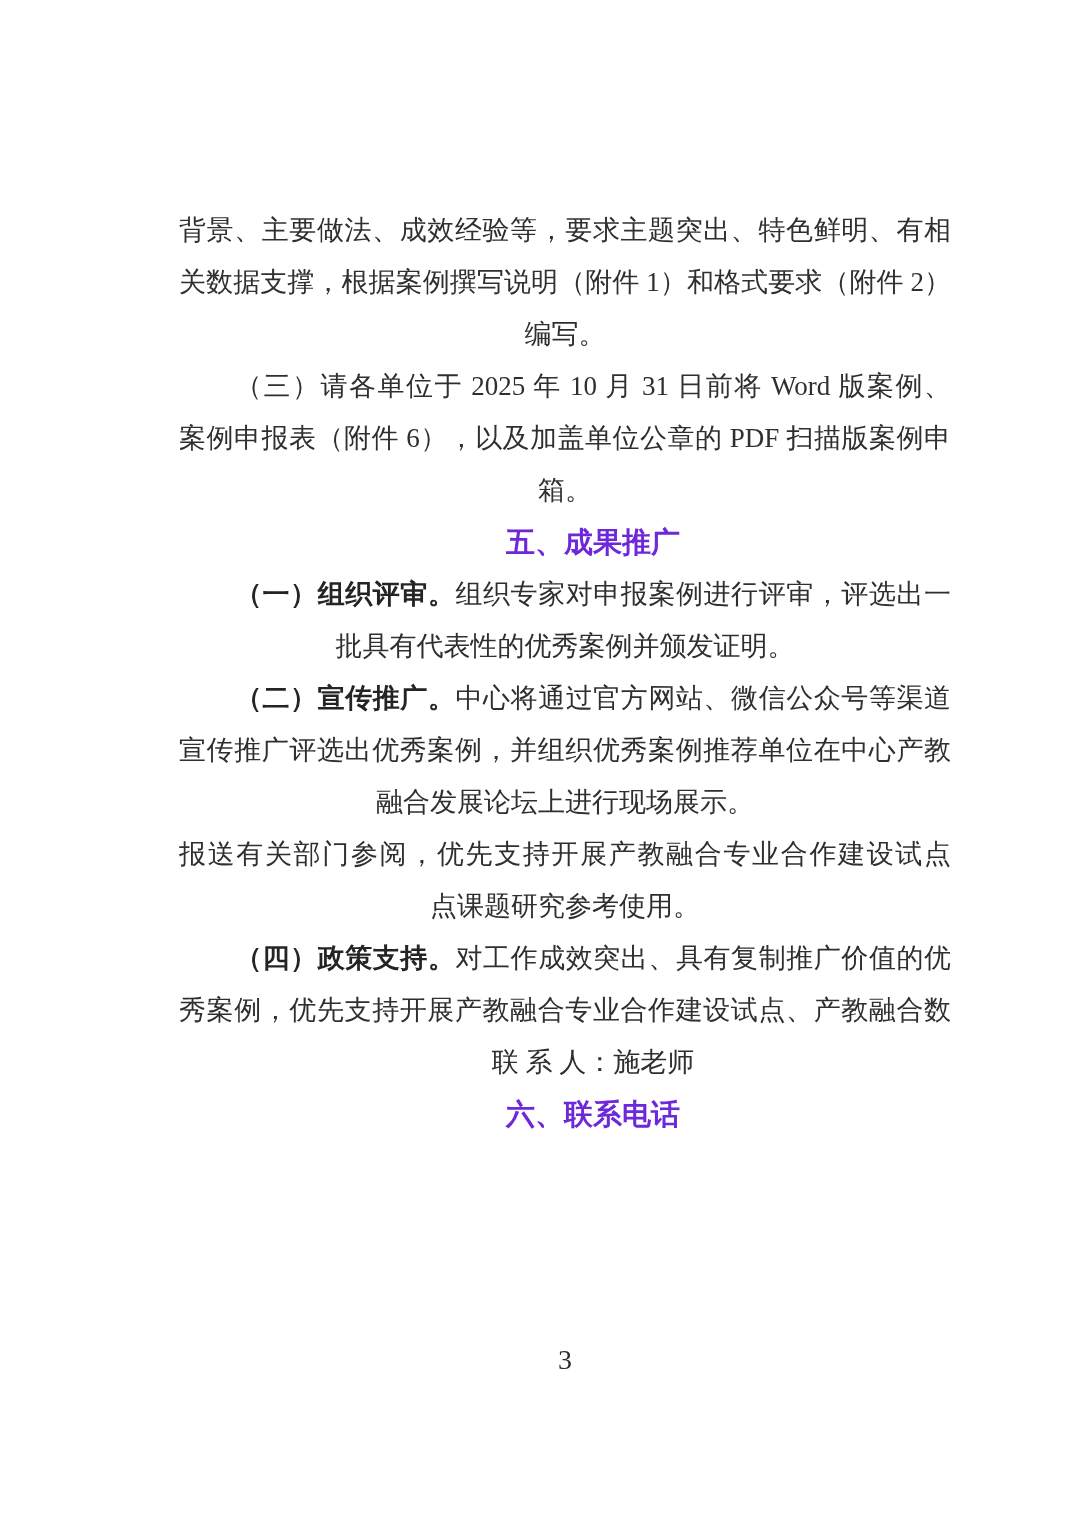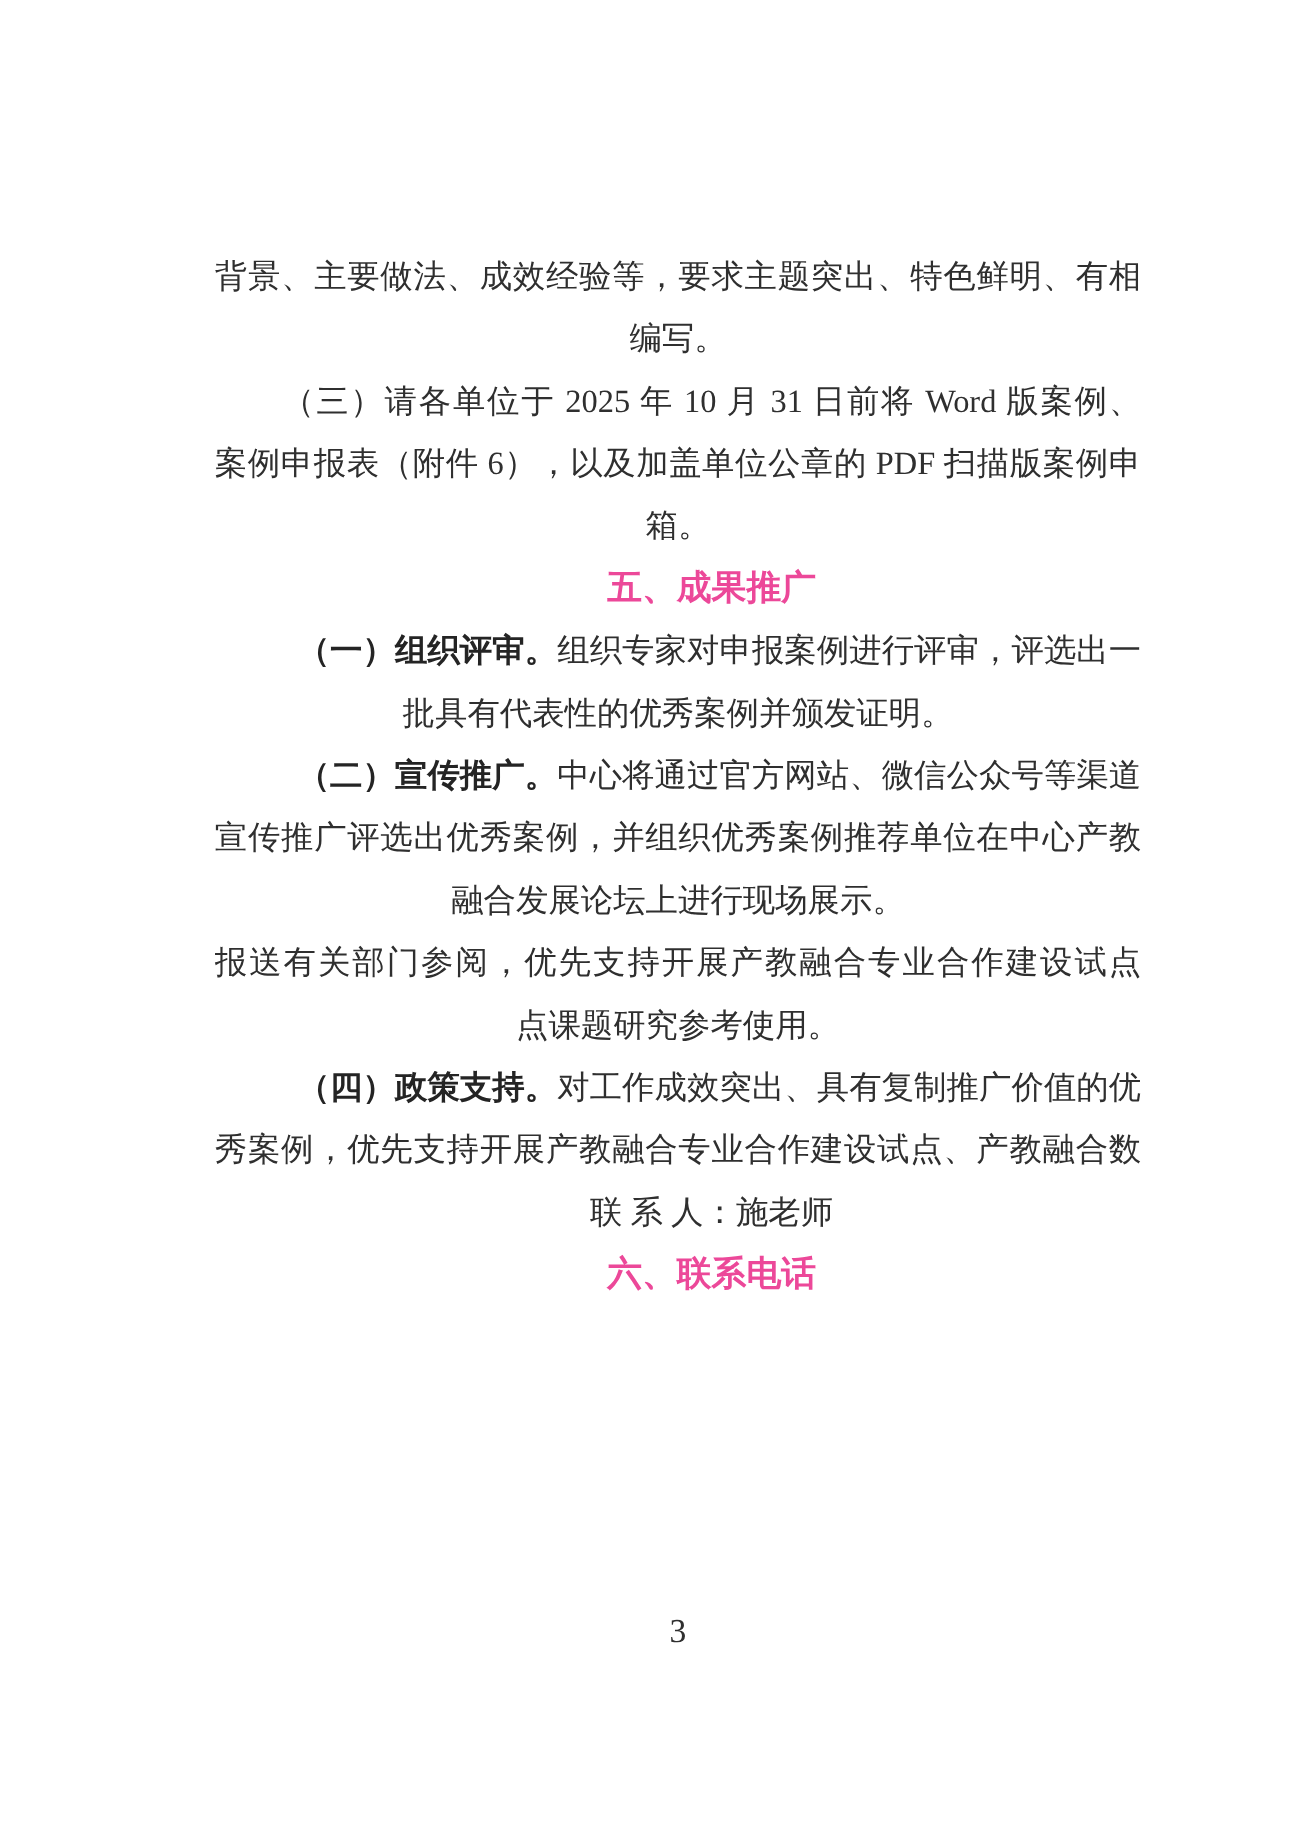--- a/index.html
+++ b/index.html
@@ -72,6 +72,7 @@
 <div class="page">
   <div class="text-block" id="text-block">
       <div class="line justify">背景、主要做法、成效经验等，要求主题突出、特色鲜明、有相</div>
+      <div class="line justify">关数据支撑，根据案例撰写说明（附件 1）和格式要求（附件 2）</div>
       <div class="line">编写。</div>
       <div class="line indent justify">（三）请各单位于 2025 年 10 月 31 日前将 Word 版案例、</div>
       <div class="line justify">案例申报表（附件 6），以及加盖单位公章的 PDF 扫描版案例申</div>

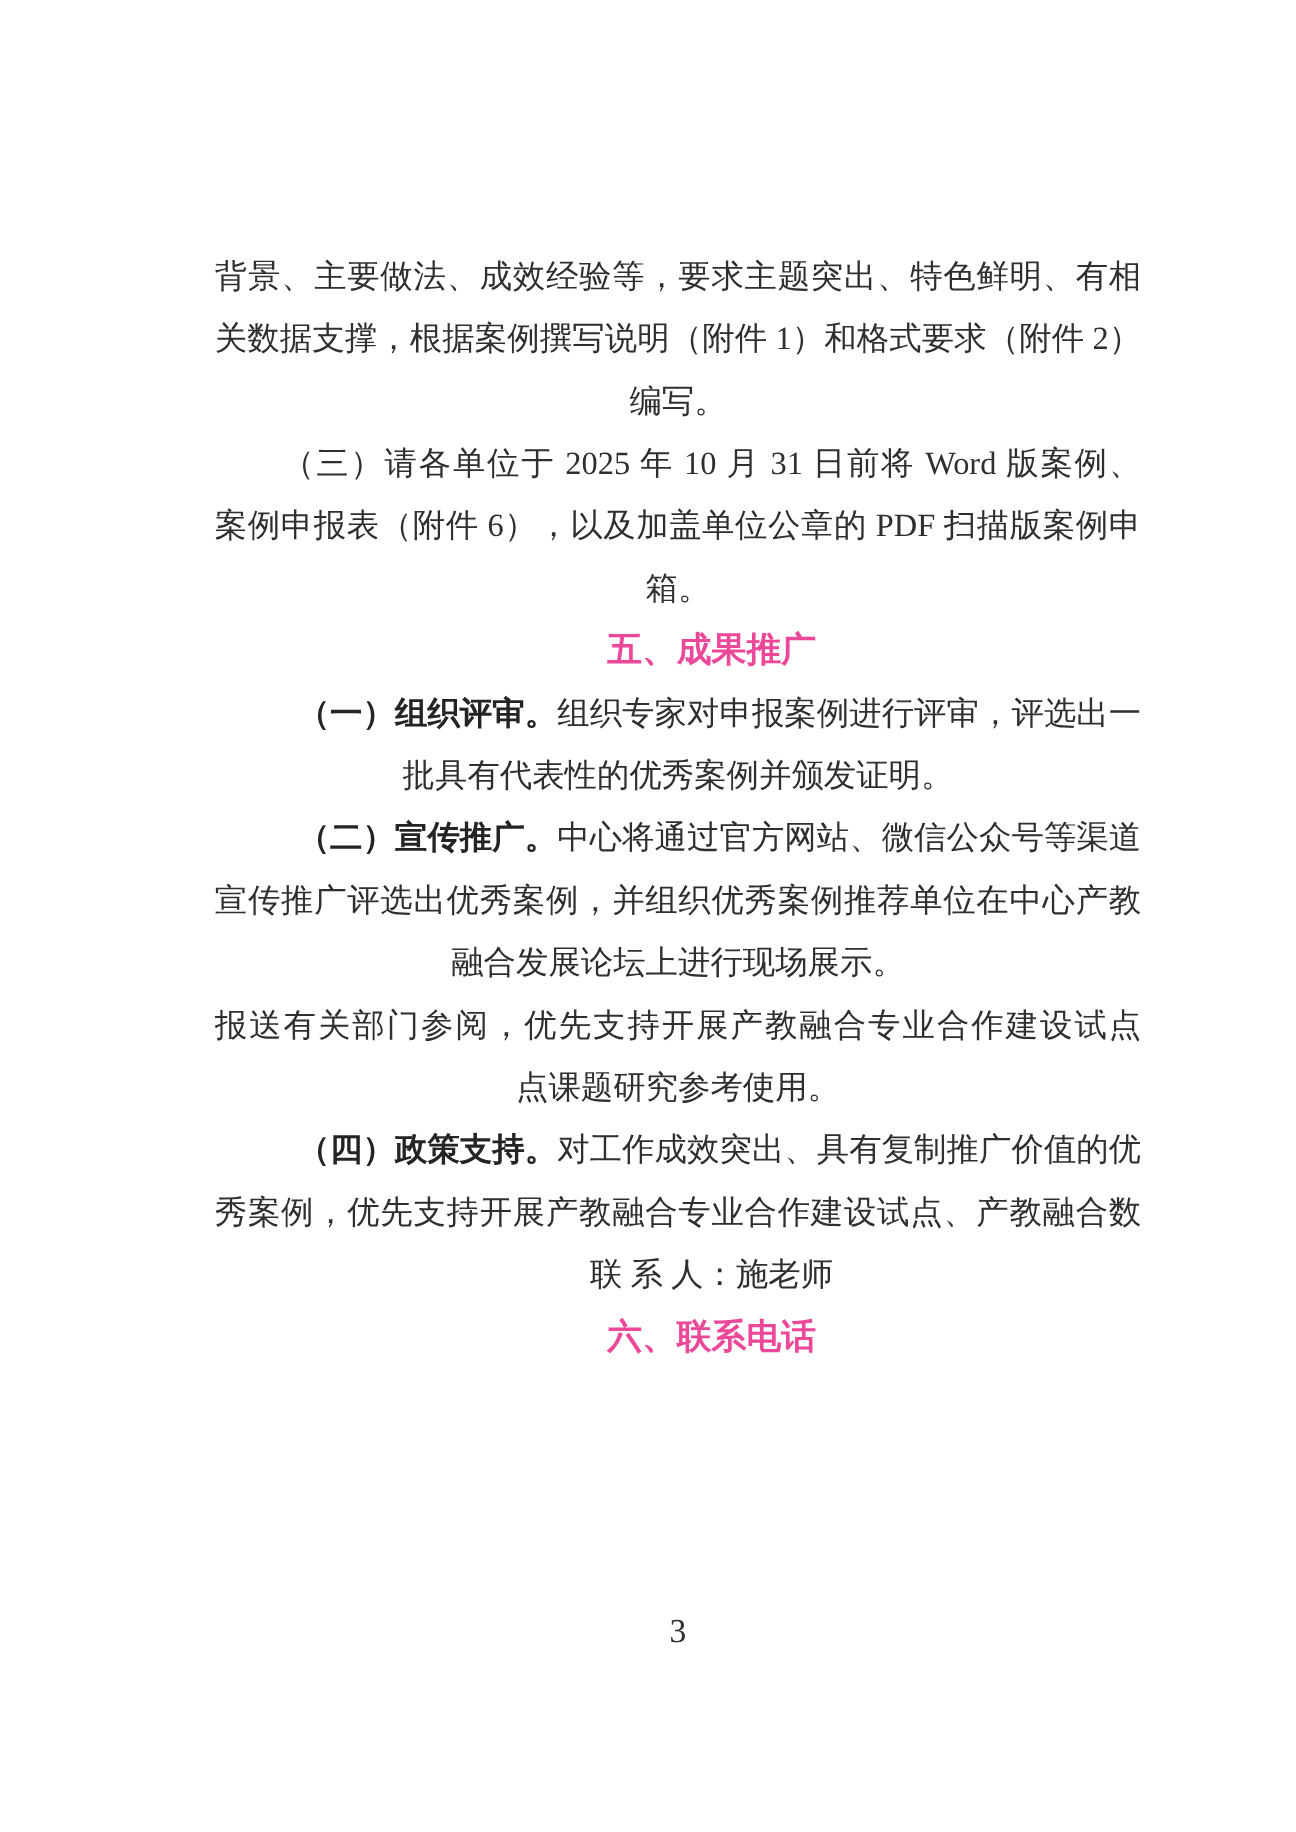--- a/index.html
+++ b/index.html
@@ -46,7 +46,7 @@
     font-family: "Liberation Sans", "DejaVu Sans", sans-serif;
     font-weight: bold;
     font-size: 29px;
-    color: #ec4899;
+    color: #6d28d9;
   }
   .lead {
     font-weight: bold;

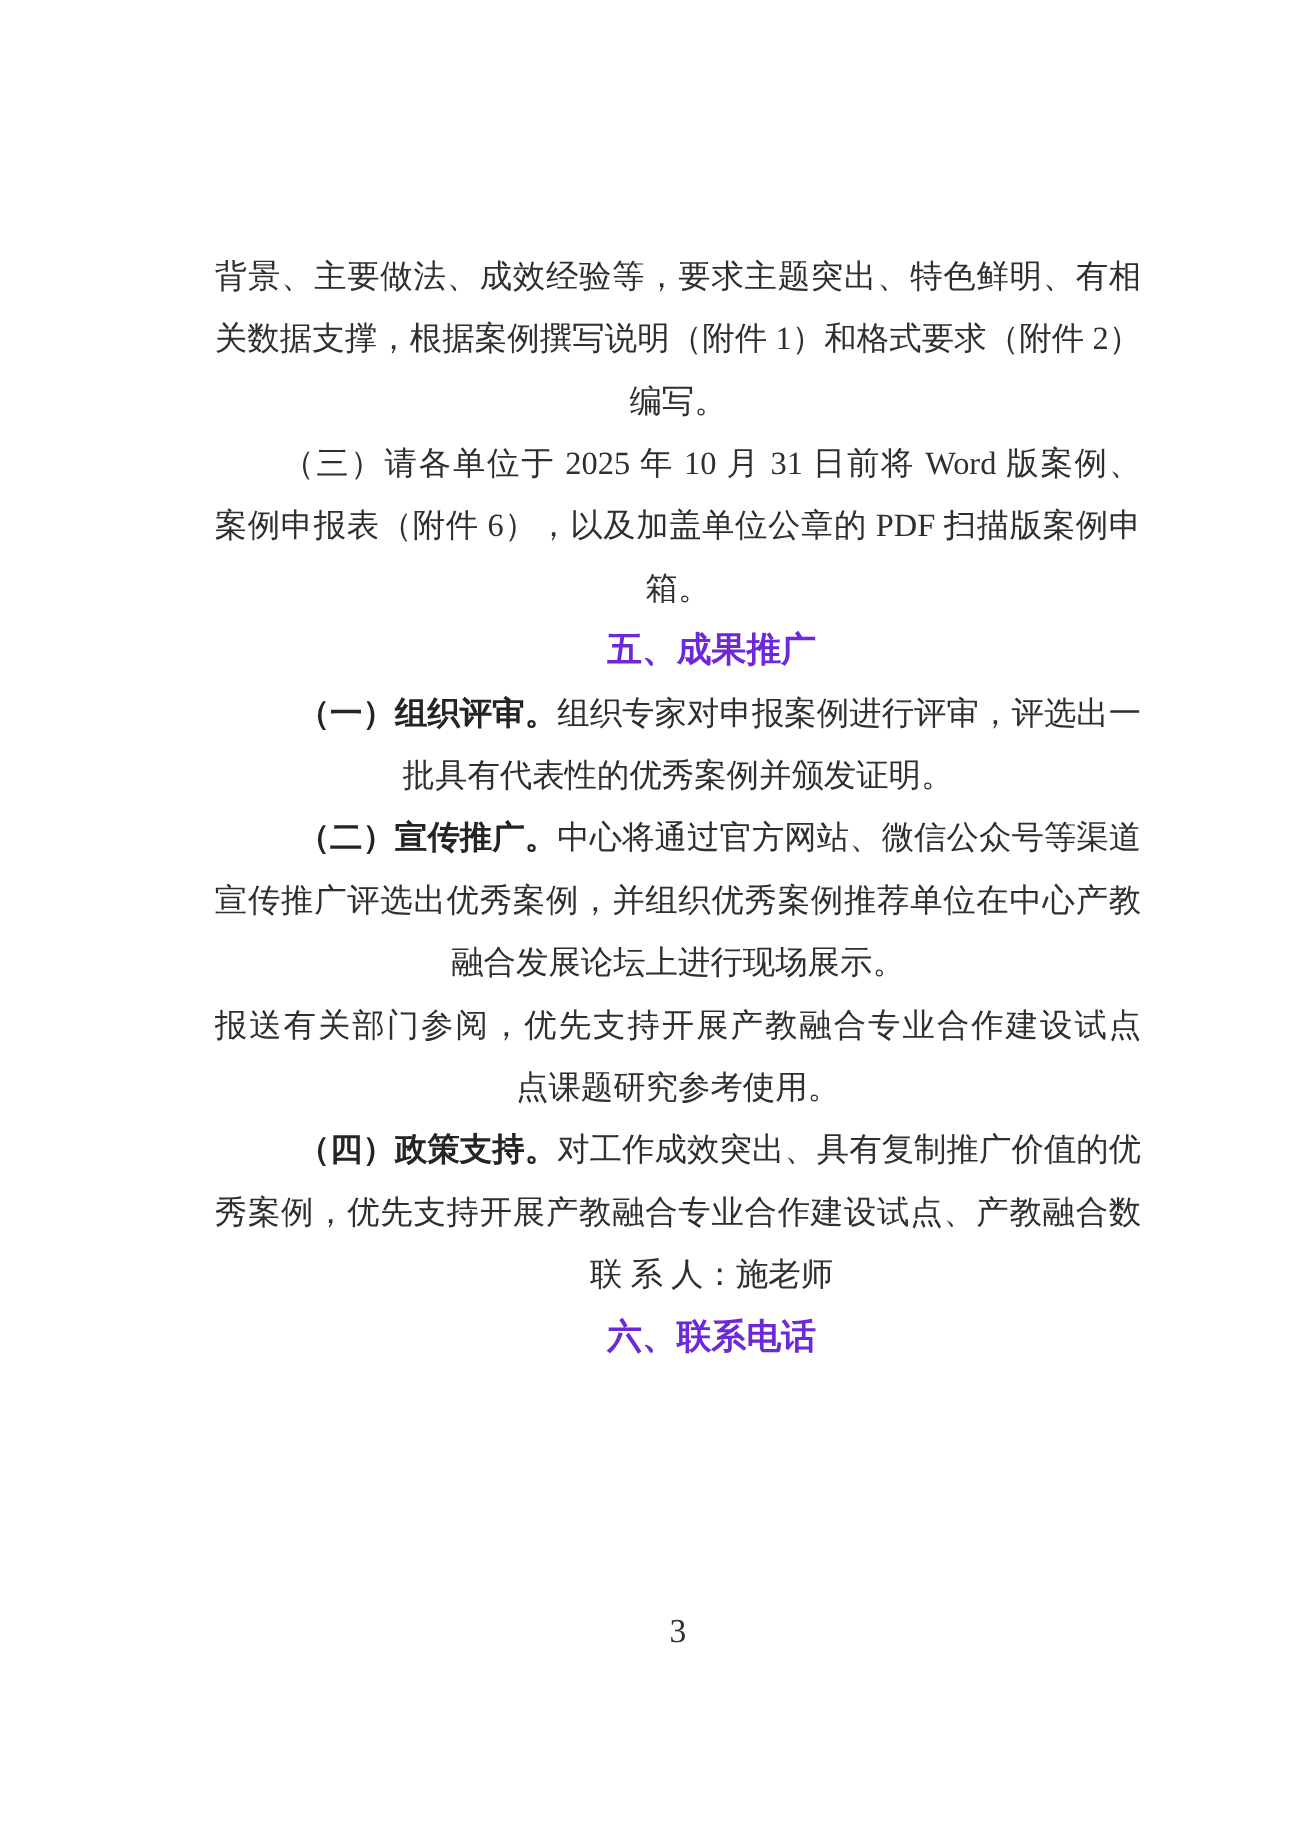--- a/index.html
+++ b/index.html
@@ -51,7 +51,6 @@
   .lead {
     font-weight: bold;
     color: #242424;
-    margin-left: 13px;
   }
   .footer {
     position: absolute;

